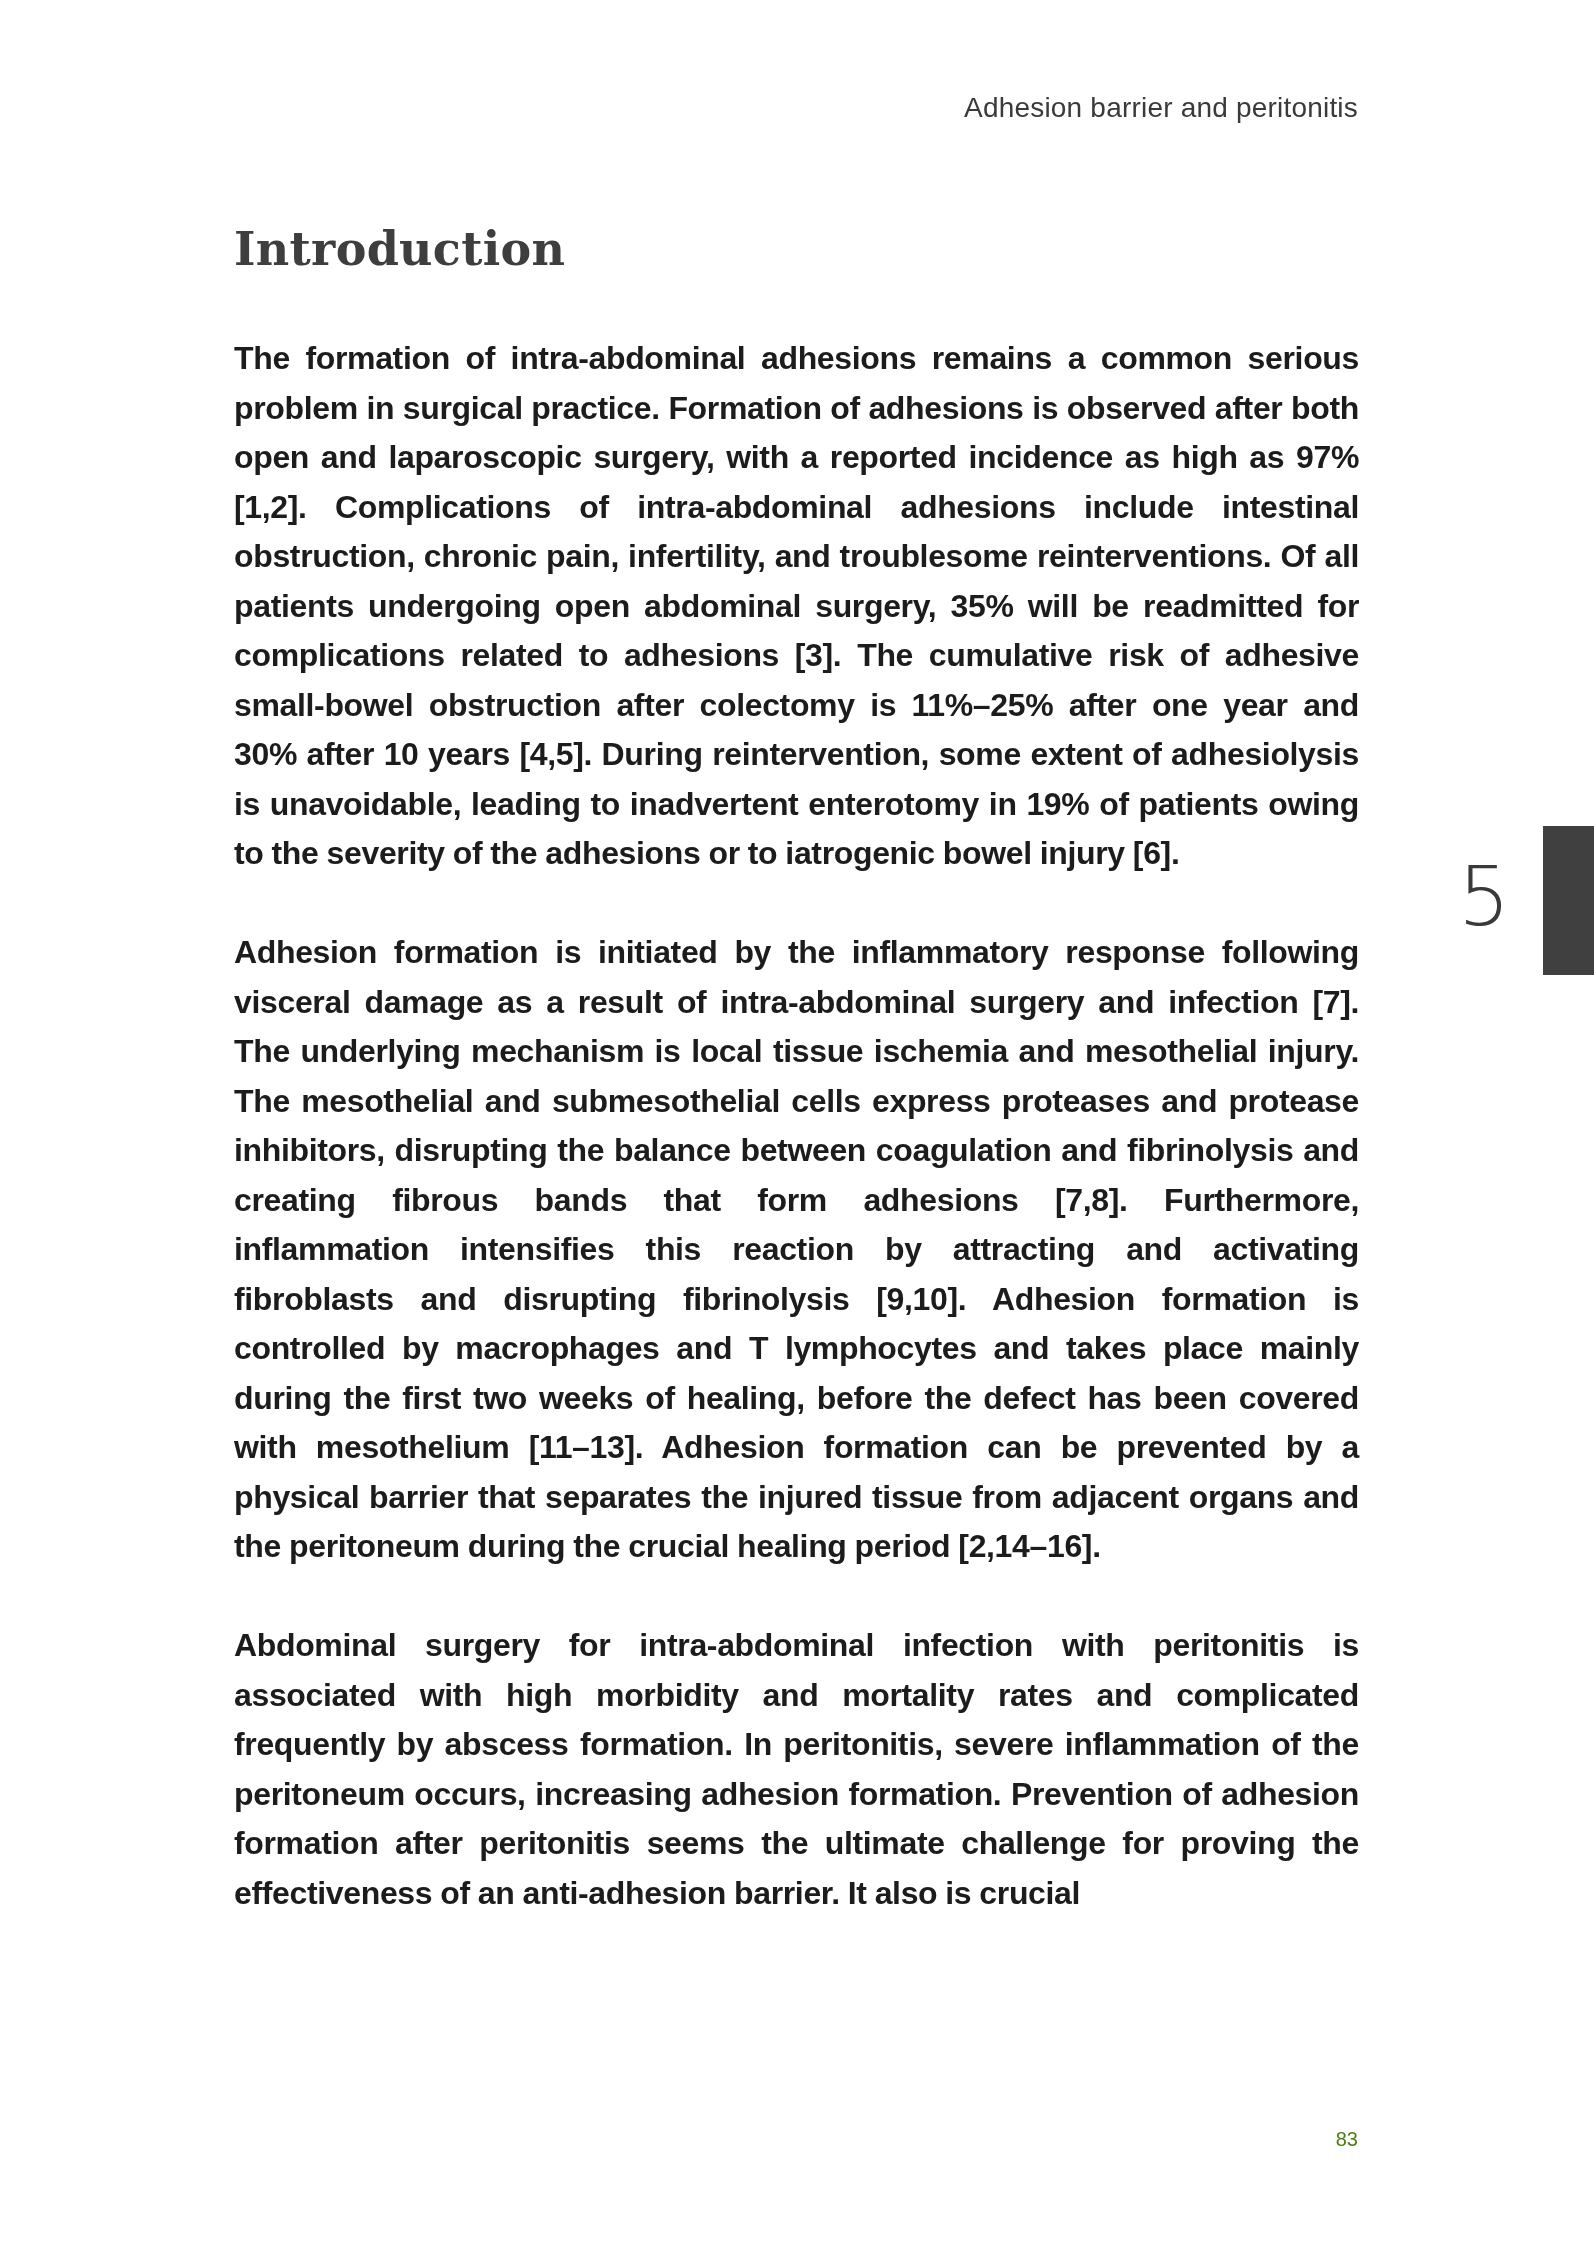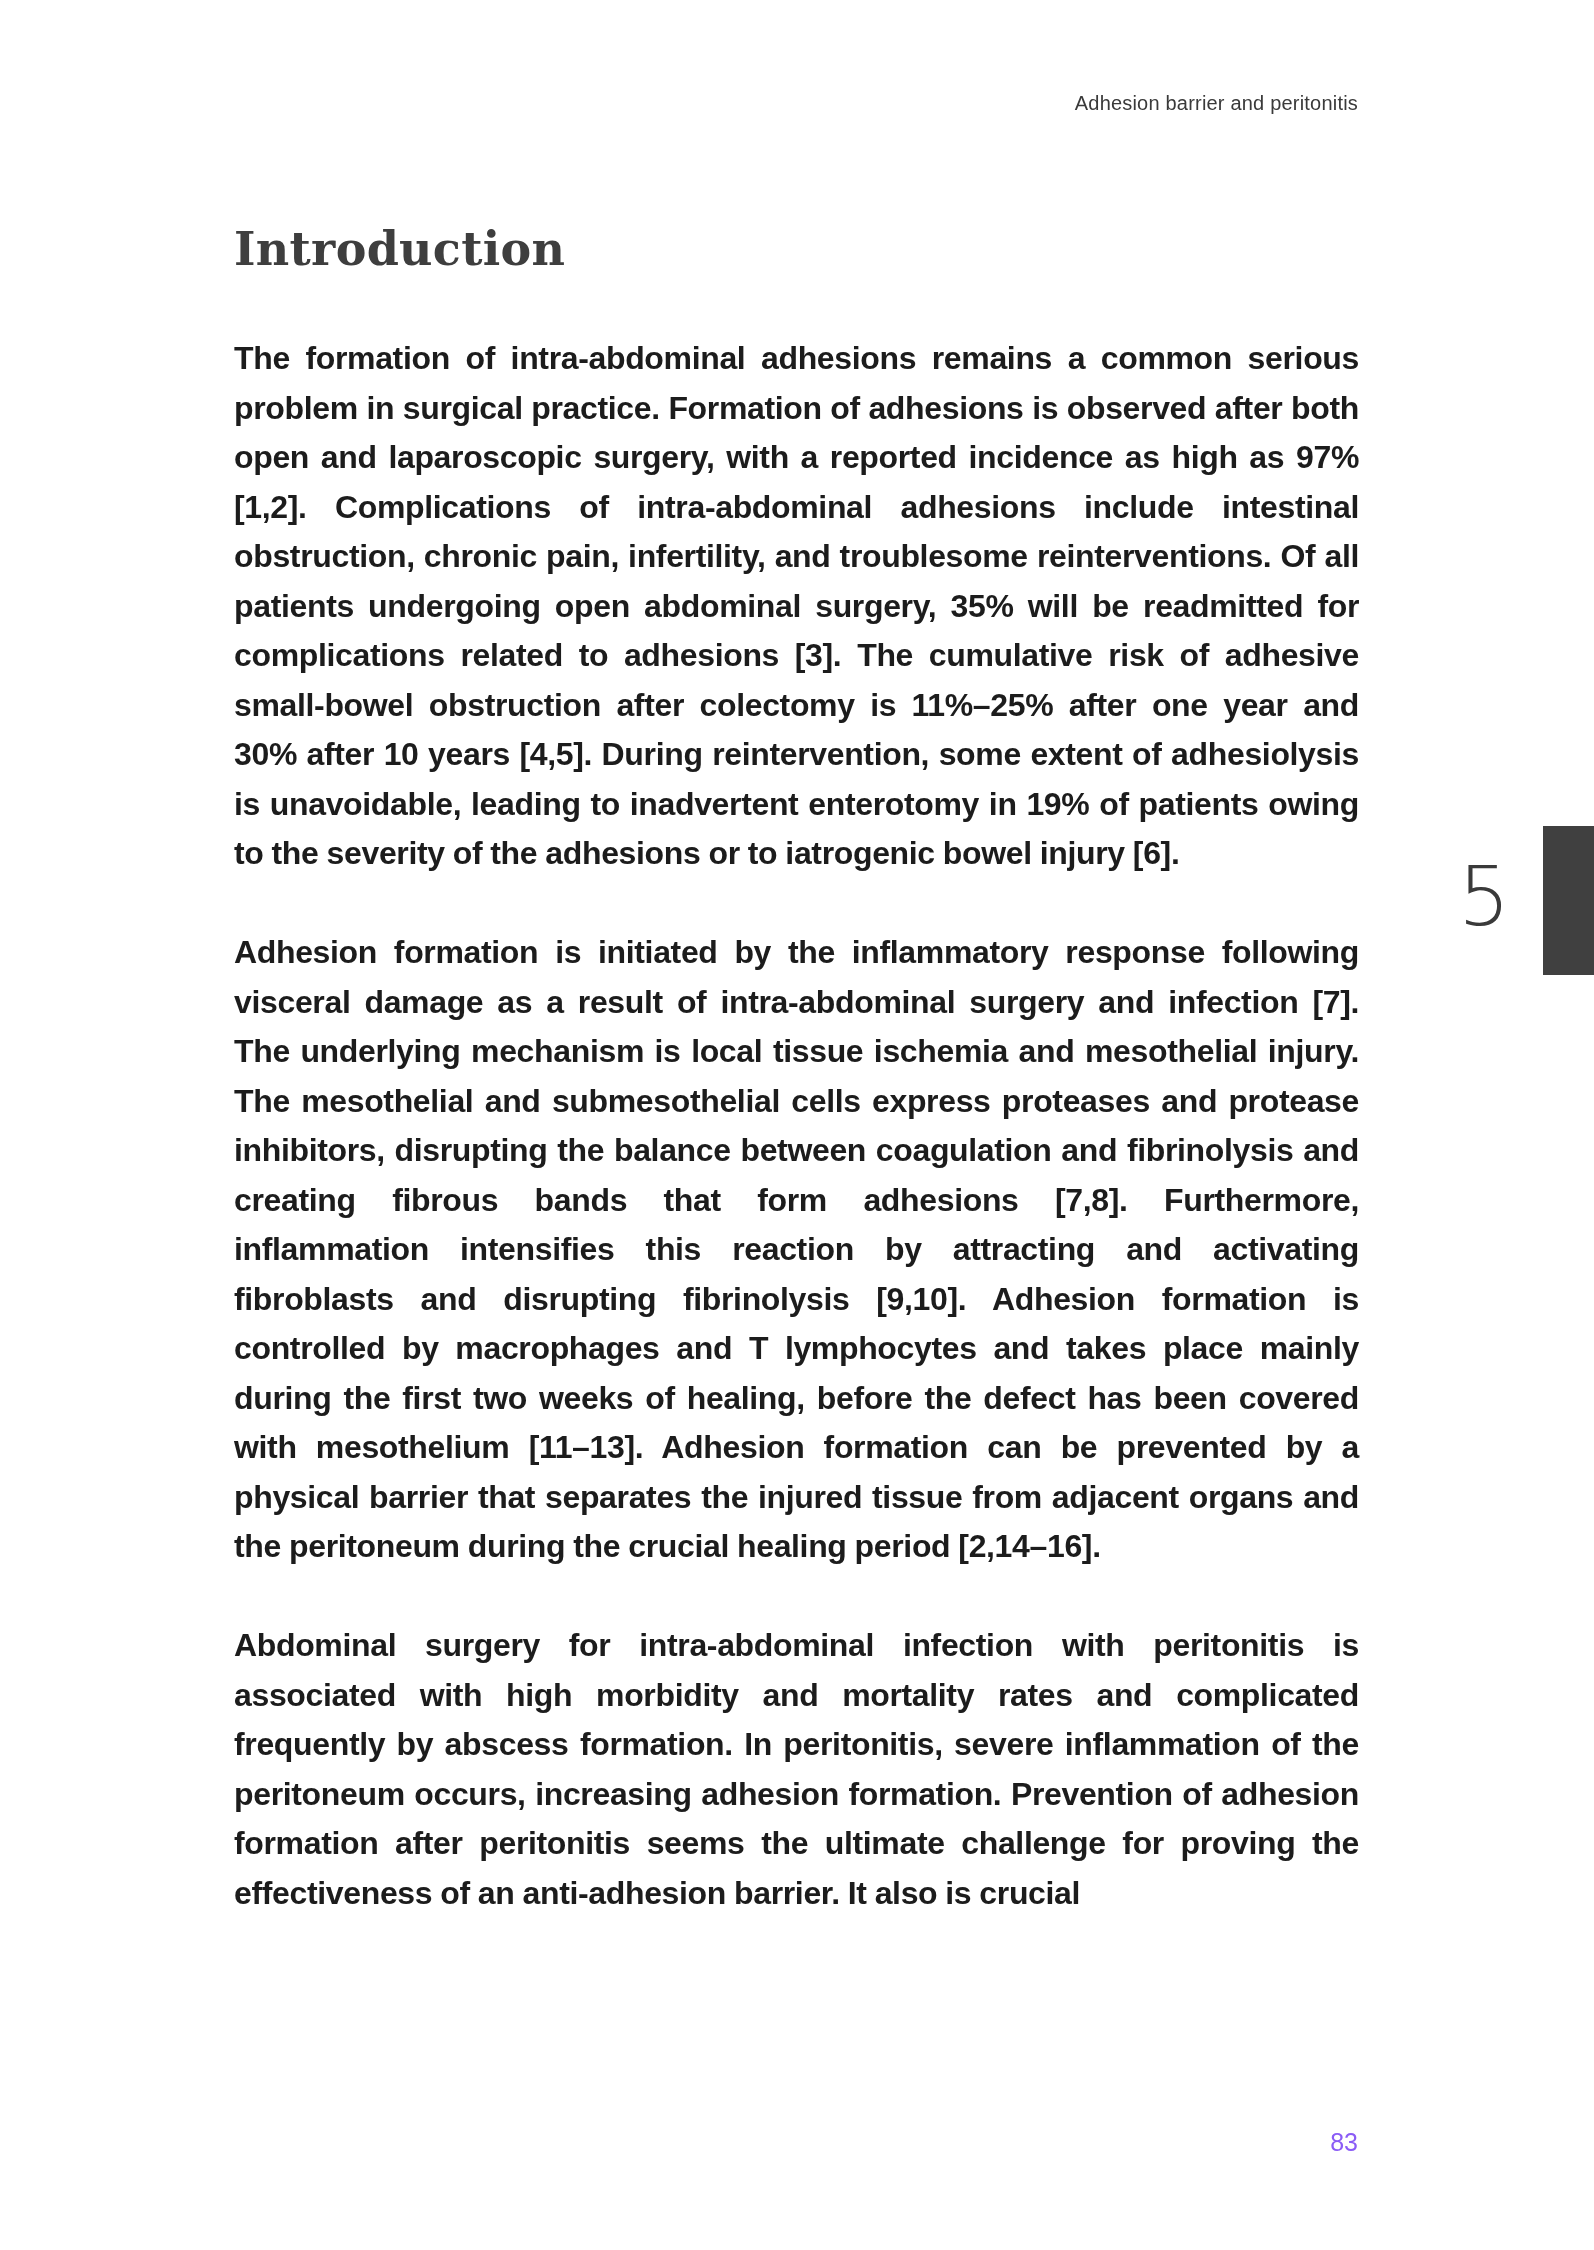--- a/index.html
+++ b/index.html
@@ -19,7 +19,7 @@
       top: 92px;
       right: 236px;
       font-family: "Liberation Sans", sans-serif;
-      font-size: 20px;
+      font-size: 28px;
       color: #3a3a3a;
       letter-spacing: 0.2px;
     }

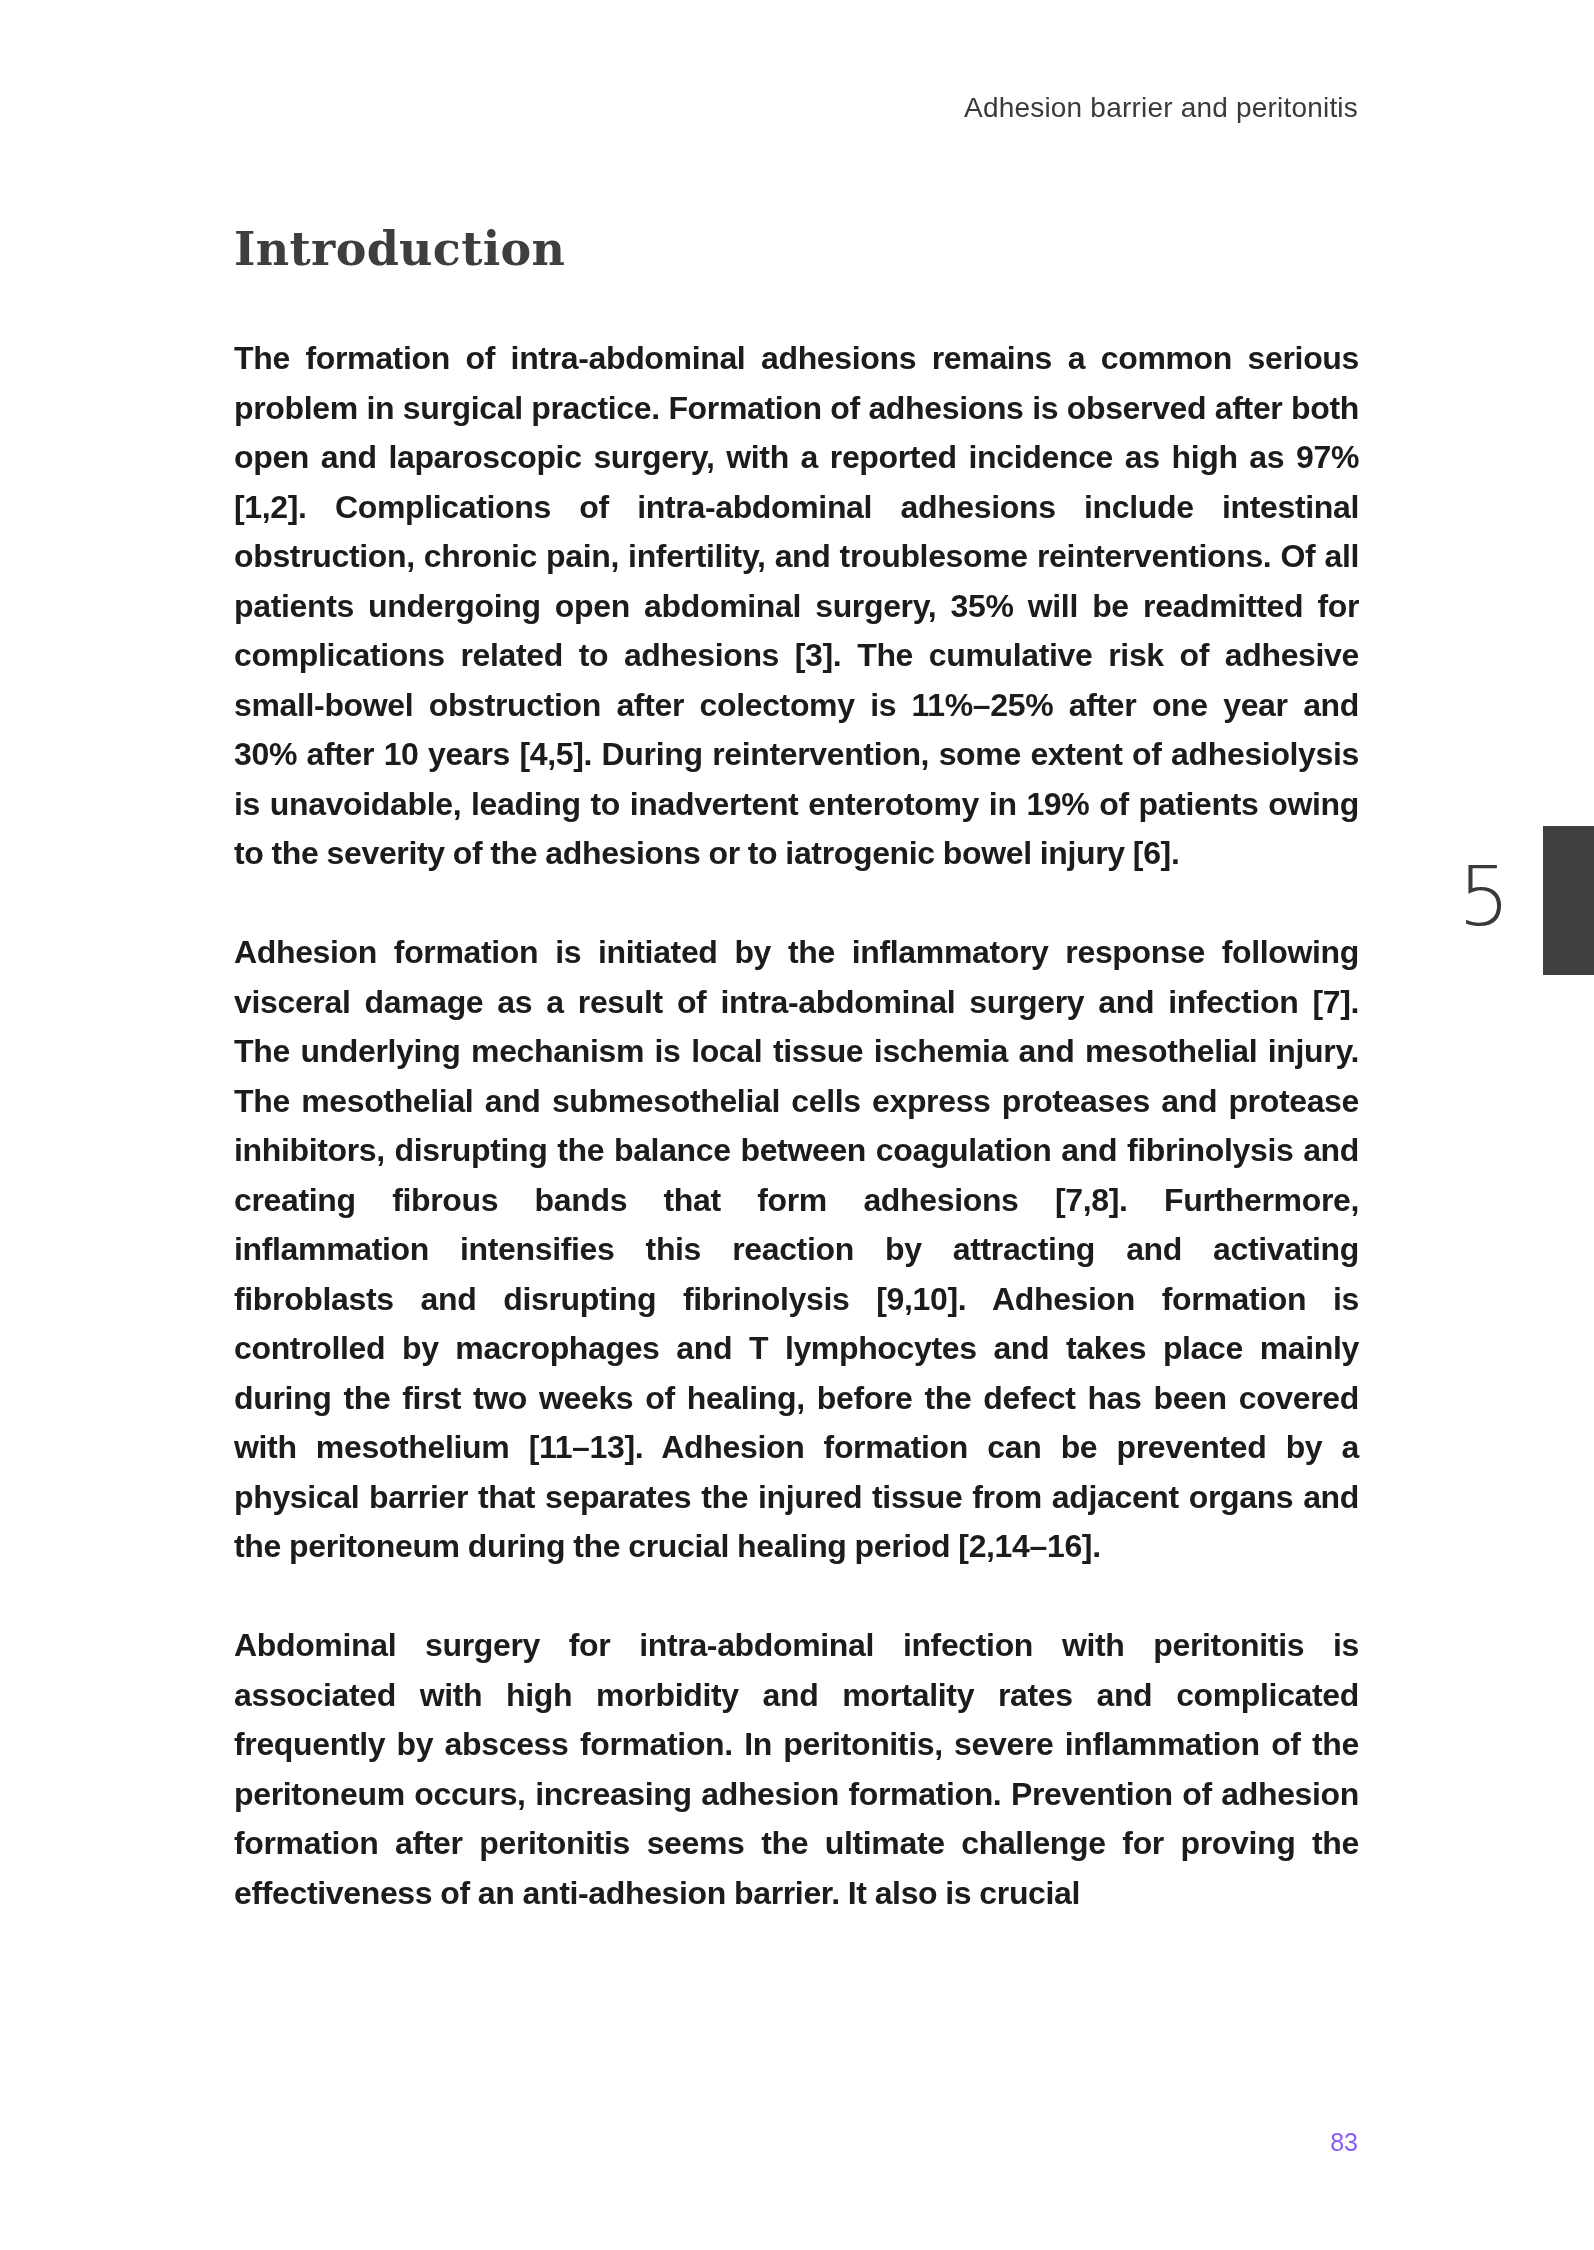--- a/index.html
+++ b/index.html
@@ -74,8 +74,8 @@
       top: 2128px;
       right: 236px;
       font-family: "Liberation Sans", sans-serif;
-      font-size: 25px;
-      color: #8b5cf6;
+      font-size: 20px;
+      color: #4d7c0f;
     }
   </style>
 </head>

